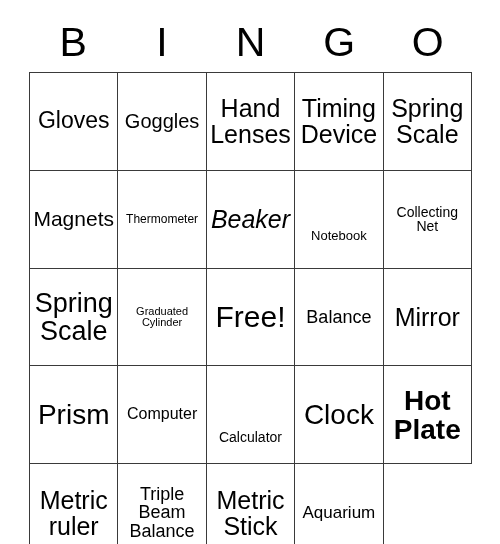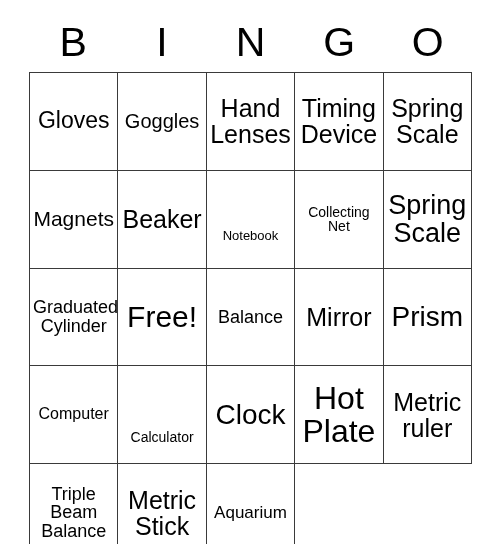--- a/index.html
+++ b/index.html
@@ -122,6 +122,9 @@
         <span class="cell-text" style="font-size: 21px;">Magnets</span>
       </div>
       <div class="bingo-cell">
+        <span class="cell-text" style="font-size: 12px;">Thermometer</span>
+      </div>
+      <div class="bingo-cell">
         <span class="cell-text" style="font-size: 25px;">Beaker</span>
       </div>
       <div class="bingo-cell">

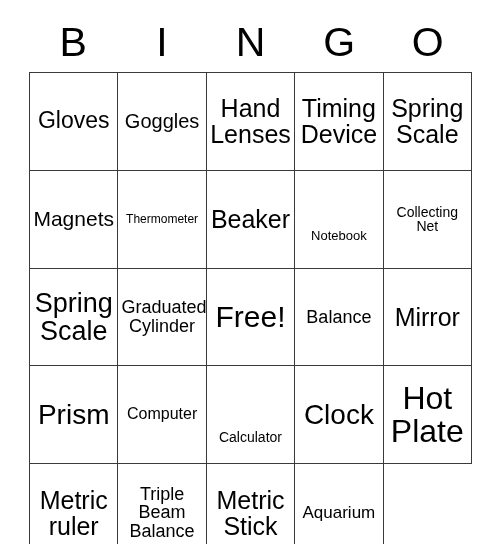--- a/index.html
+++ b/index.html
@@ -125,7 +125,7 @@
         <span class="cell-text" style="font-size: 12px;">Thermometer</span>
       </div>
       <div class="bingo-cell">
-        <span class="cell-text" style="font-size: 25px;">Beaker</span>
+        <span class="cell-text" style="font-size: 25px; font-style: italic;">Beaker</span>
       </div>
       <div class="bingo-cell">
         <span class="cell-text" style="font-size: 13px; margin-top: 33px;">Notebook</span>

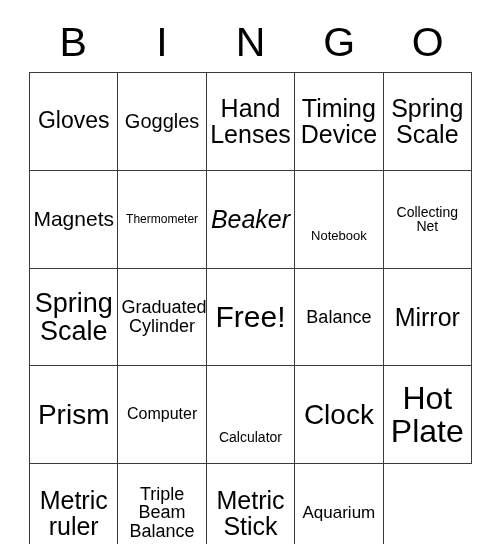--- a/index.html
+++ b/index.html
@@ -139,7 +139,7 @@
 Scale</span>
       </div>
       <div class="bingo-cell">
-        <span class="cell-text" style="font-size: 18px; text-align: center;">Graduated
+        <span class="cell-text" style="font-size: 11px; text-align: center;">Graduated
 Cylinder</span>
       </div>
       <div class="bingo-cell">

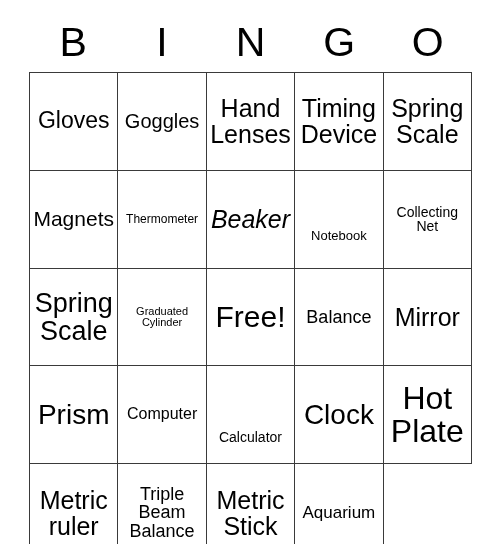--- a/index.html
+++ b/index.html
@@ -164,7 +164,7 @@
         <span class="cell-text" style="font-size: 28px;">Clock</span>
       </div>
       <div class="bingo-cell">
-        <span class="cell-text" style="font-size: 32px;">Hot
+        <span class="cell-text" style="font-size: 28px; font-weight: bold;">Hot
 Plate</span>
       </div>
       <div class="bingo-cell">

